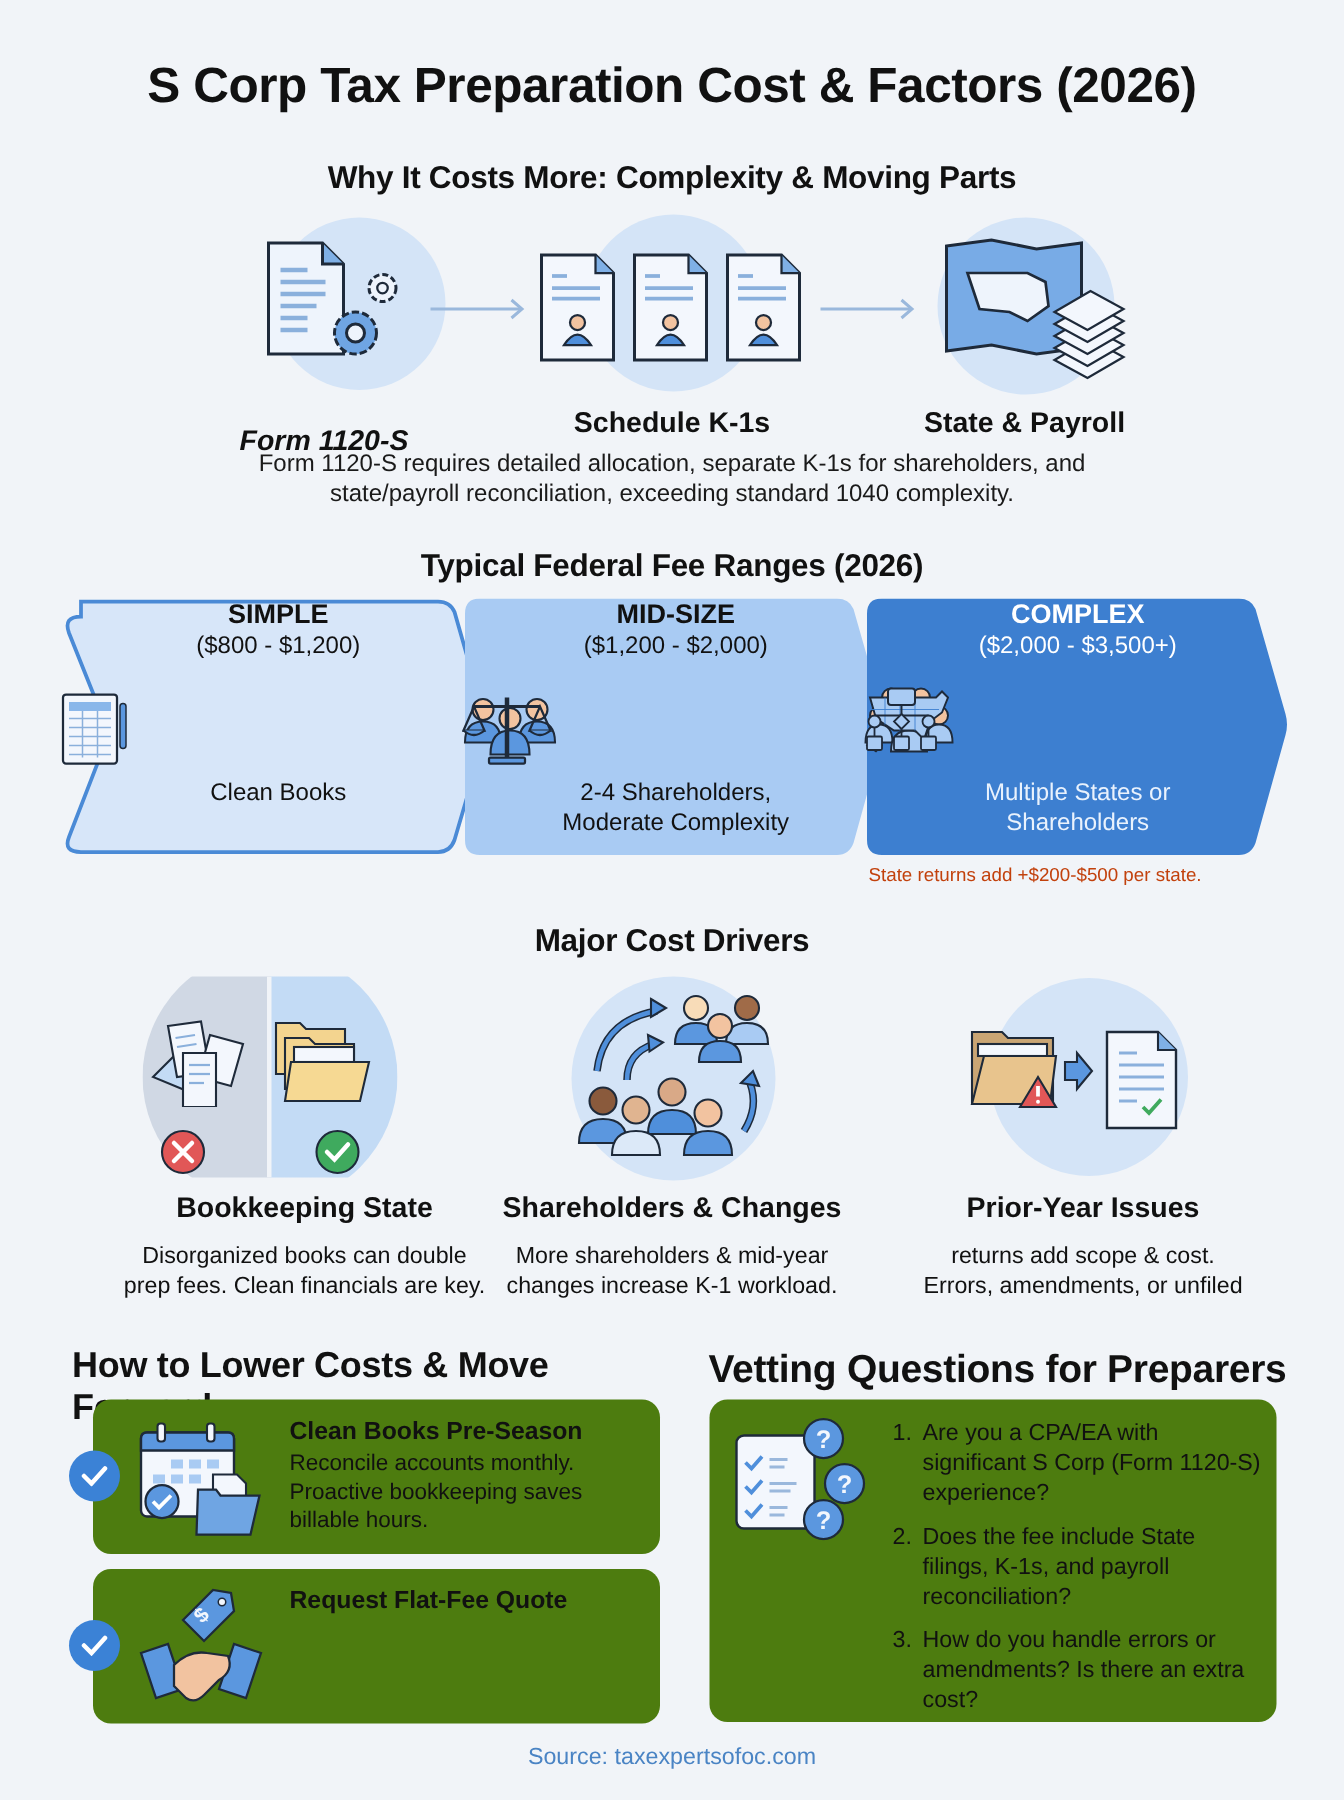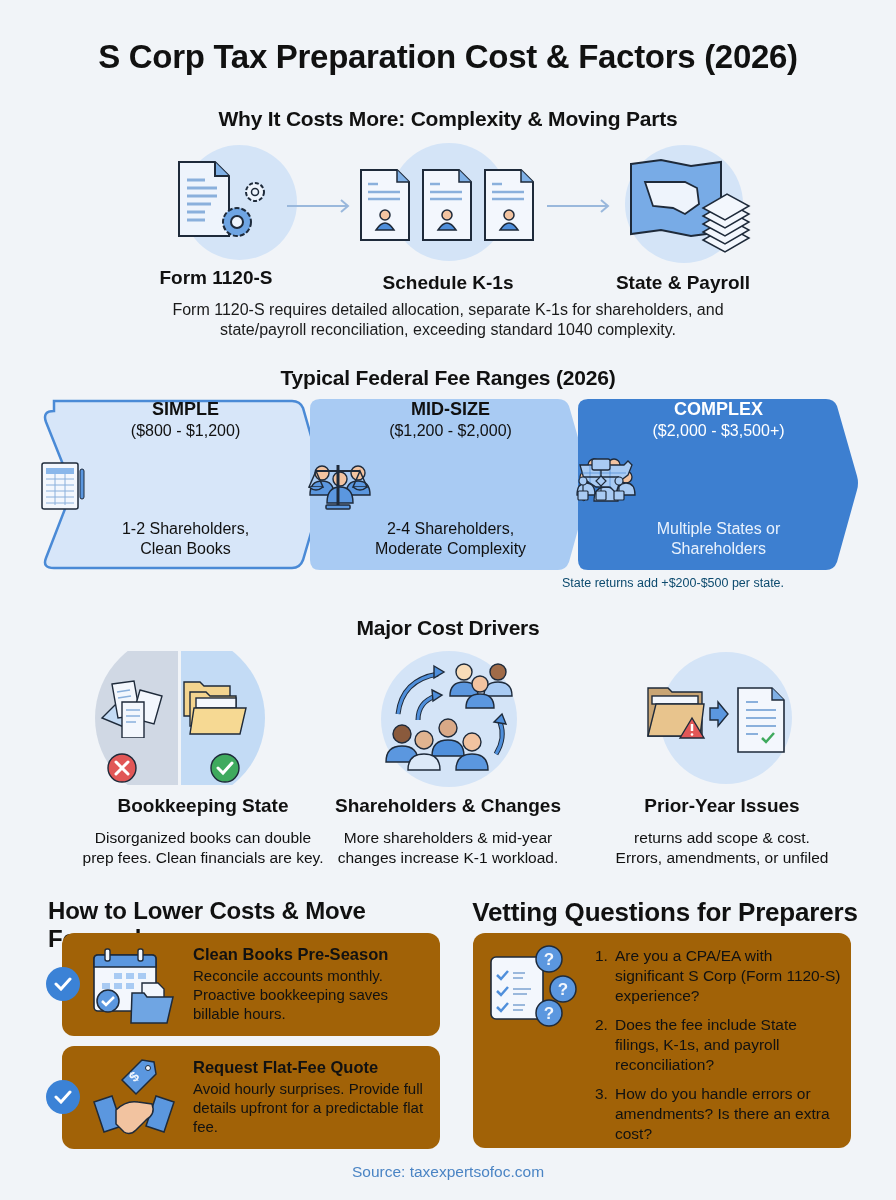--- a/index.html
+++ b/index.html
@@ -130,7 +130,7 @@
   </g>
 </svg>
 
-<div class="step-label" style="left:116px; top:267px;">Form 1120-S</div>
+<div class="step-label" style="left:116px; top:284px;font-style:italic;">Form 1120-S</div>
 <div class="step-label" style="left:348px; top:272px;">Schedule K-1s</div>
 <div class="step-label" style="left:583px; top:272px;">State &amp; Payroll</div>
 

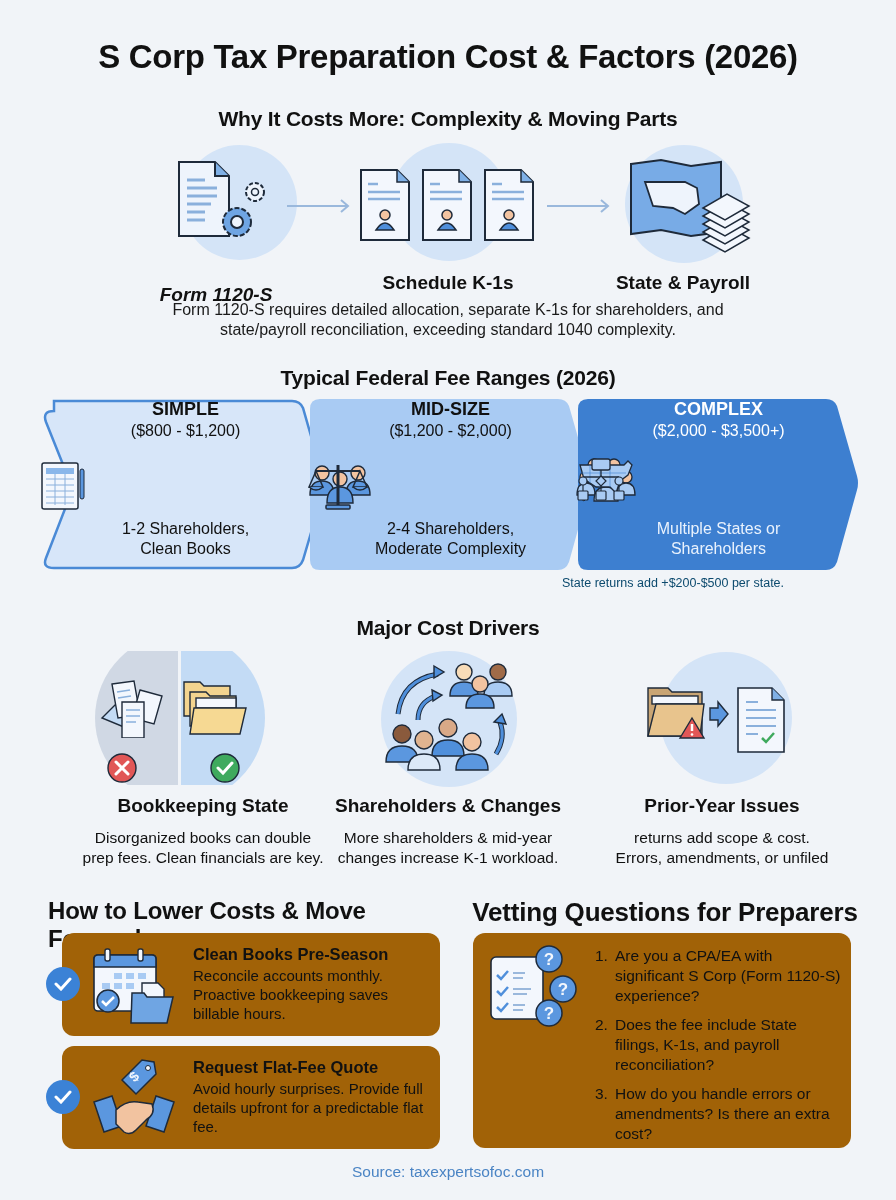--- a/index.html
+++ b/index.html
@@ -169,7 +169,6 @@
         </svg>
     </div>
     <div class="chev-desc" style="padding-left:6px;">
-      <div>1-2 Shareholders,</div>
       <div>Clean Books</div>
     </div>
   </div>

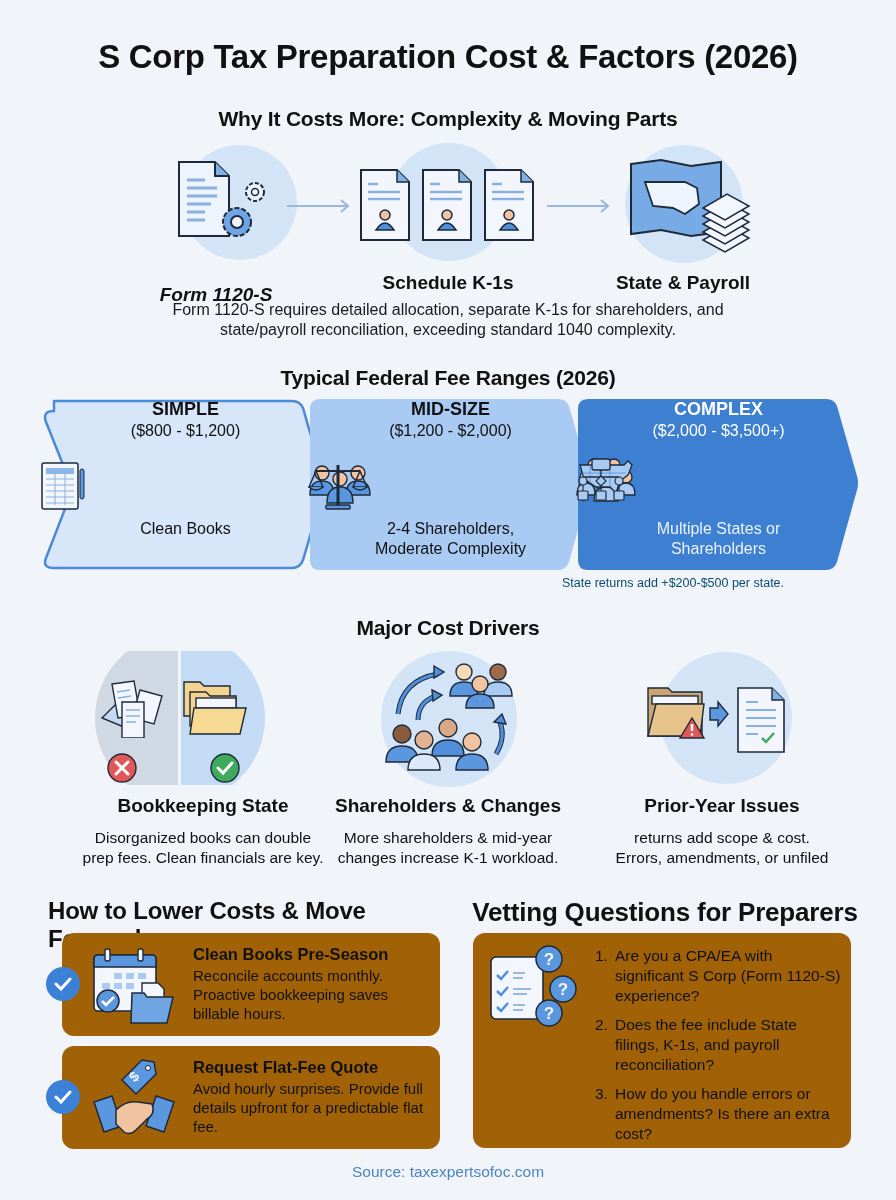--- a/index.html
+++ b/index.html
@@ -45,7 +45,7 @@
   .chev-desc { font-size: 16px; line-height: 20px; position: absolute; left: 0; width: 100%; top: 120px; }
   .chev-icons { position: absolute; left: 0; width: 100%; top: 62px; height: 52px; display: flex; justify-content: center; gap: 16px; align-items: flex-end; }
 
-  .note { position: absolute; top: 576px; left: 562px; font-size: 12.5px; color: #0c4a6e; }
+  .note { position: absolute; top: 576px; left: 579px; font-size: 12.5px; color: #c2410c; }
 
   .driver-label { position: absolute; width: 260px; text-align: center; font-size: 19px; font-weight: 700; top: 795px; }
   .driver-desc { position: absolute; width: 260px; text-align: center; top: 828px; font-size: 15.5px; line-height: 20px; }

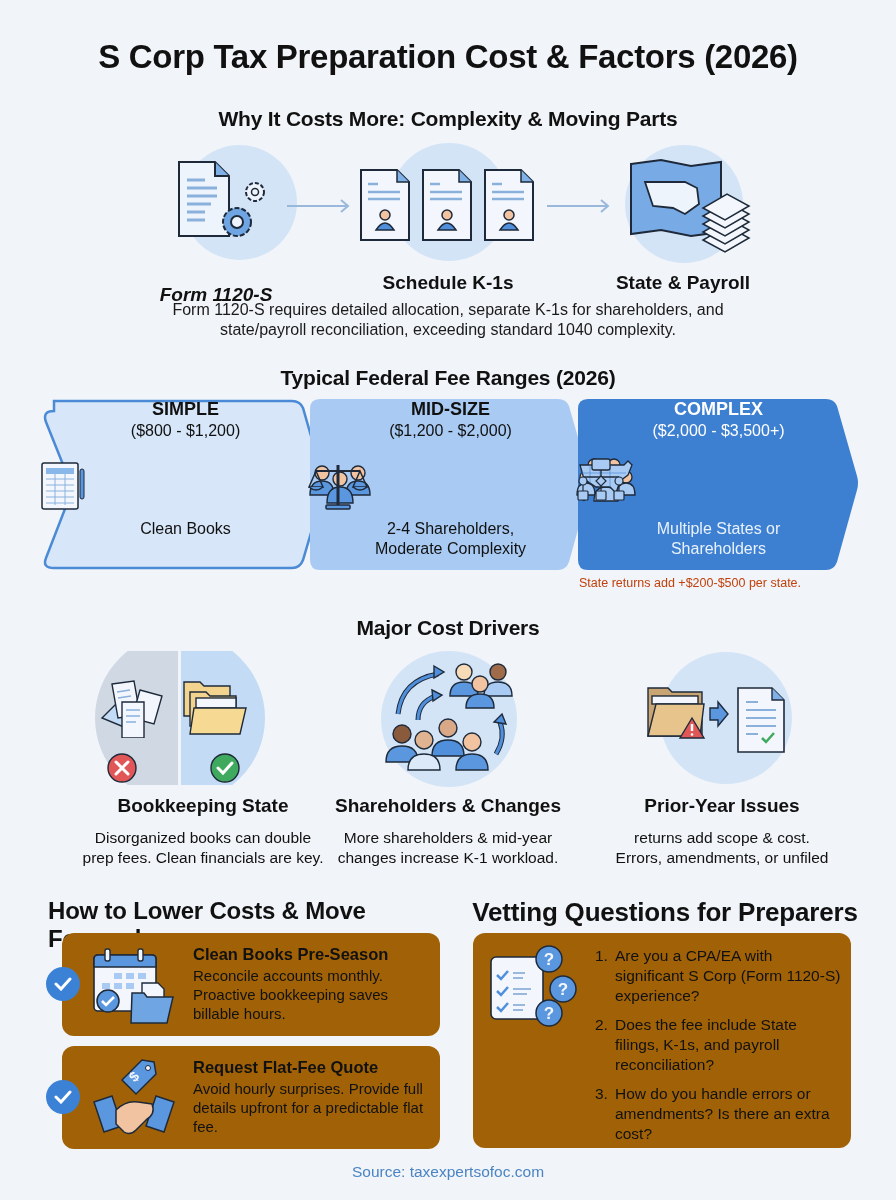--- a/index.html
+++ b/index.html
@@ -51,7 +51,7 @@
   .driver-desc { position: absolute; width: 260px; text-align: center; top: 828px; font-size: 15.5px; line-height: 20px; }
 
   .card {
-    position: absolute; background: #a16207; border-radius: 12px;
+    position: absolute; background: #4d7c0f; border-radius: 12px;
   }
   .card-title { font-size: 16.5px; font-weight: 700; }
   .card-text { font-size: 15px; line-height: 19px; margin-top: 2px; }

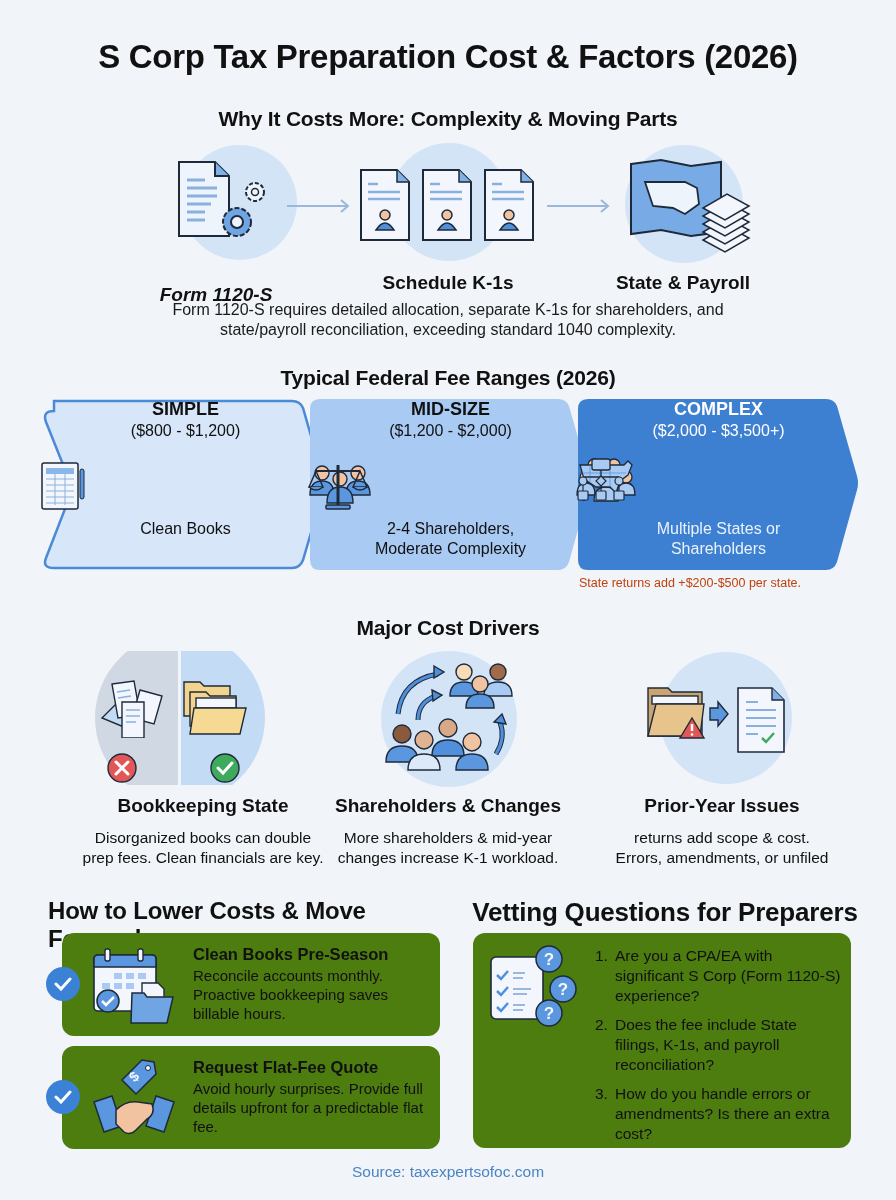--- a/index.html
+++ b/index.html
@@ -416,7 +416,6 @@
   </svg>
   <div class="abs" style="left:131px; top:12px; width:240px;">
     <div class="card-title">Request Flat-Fee Quote</div>
-    <div class="card-text">Avoid hourly surprises. Provide full details upfront for a predictable flat fee.</div>
   </div>
 </div>
 <div class="check-badge" style="left:46px; top:1080px;">

